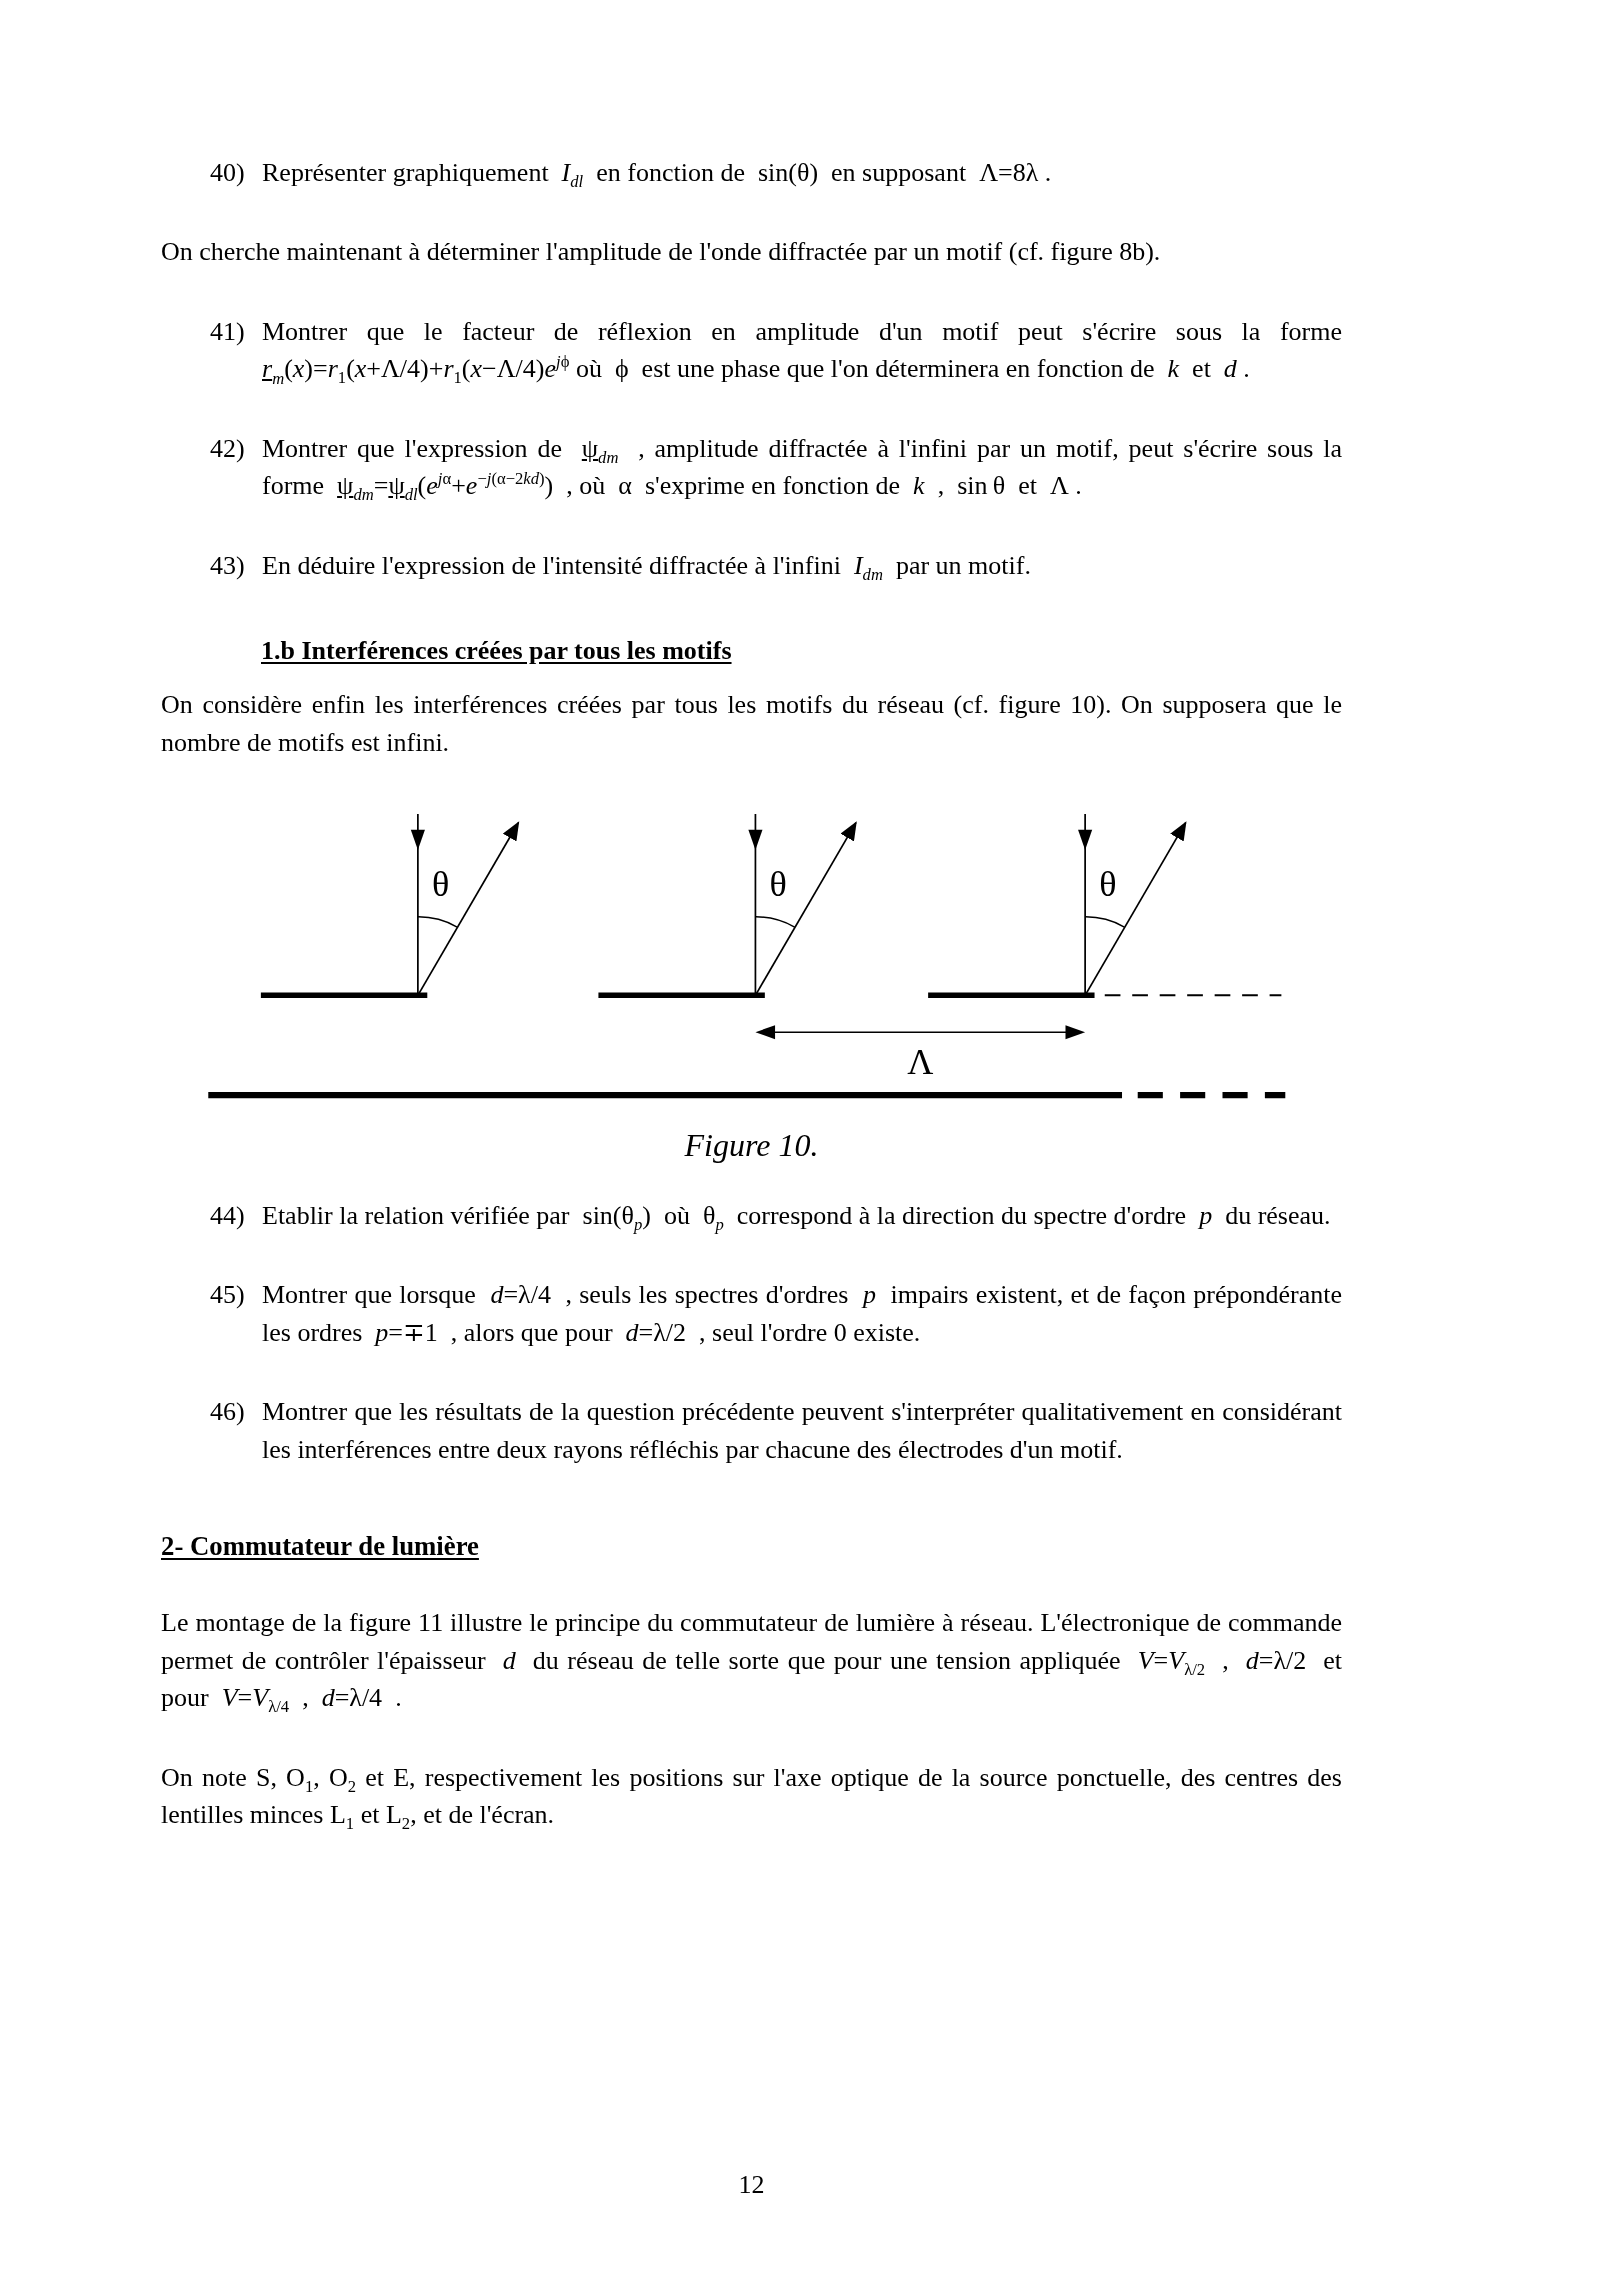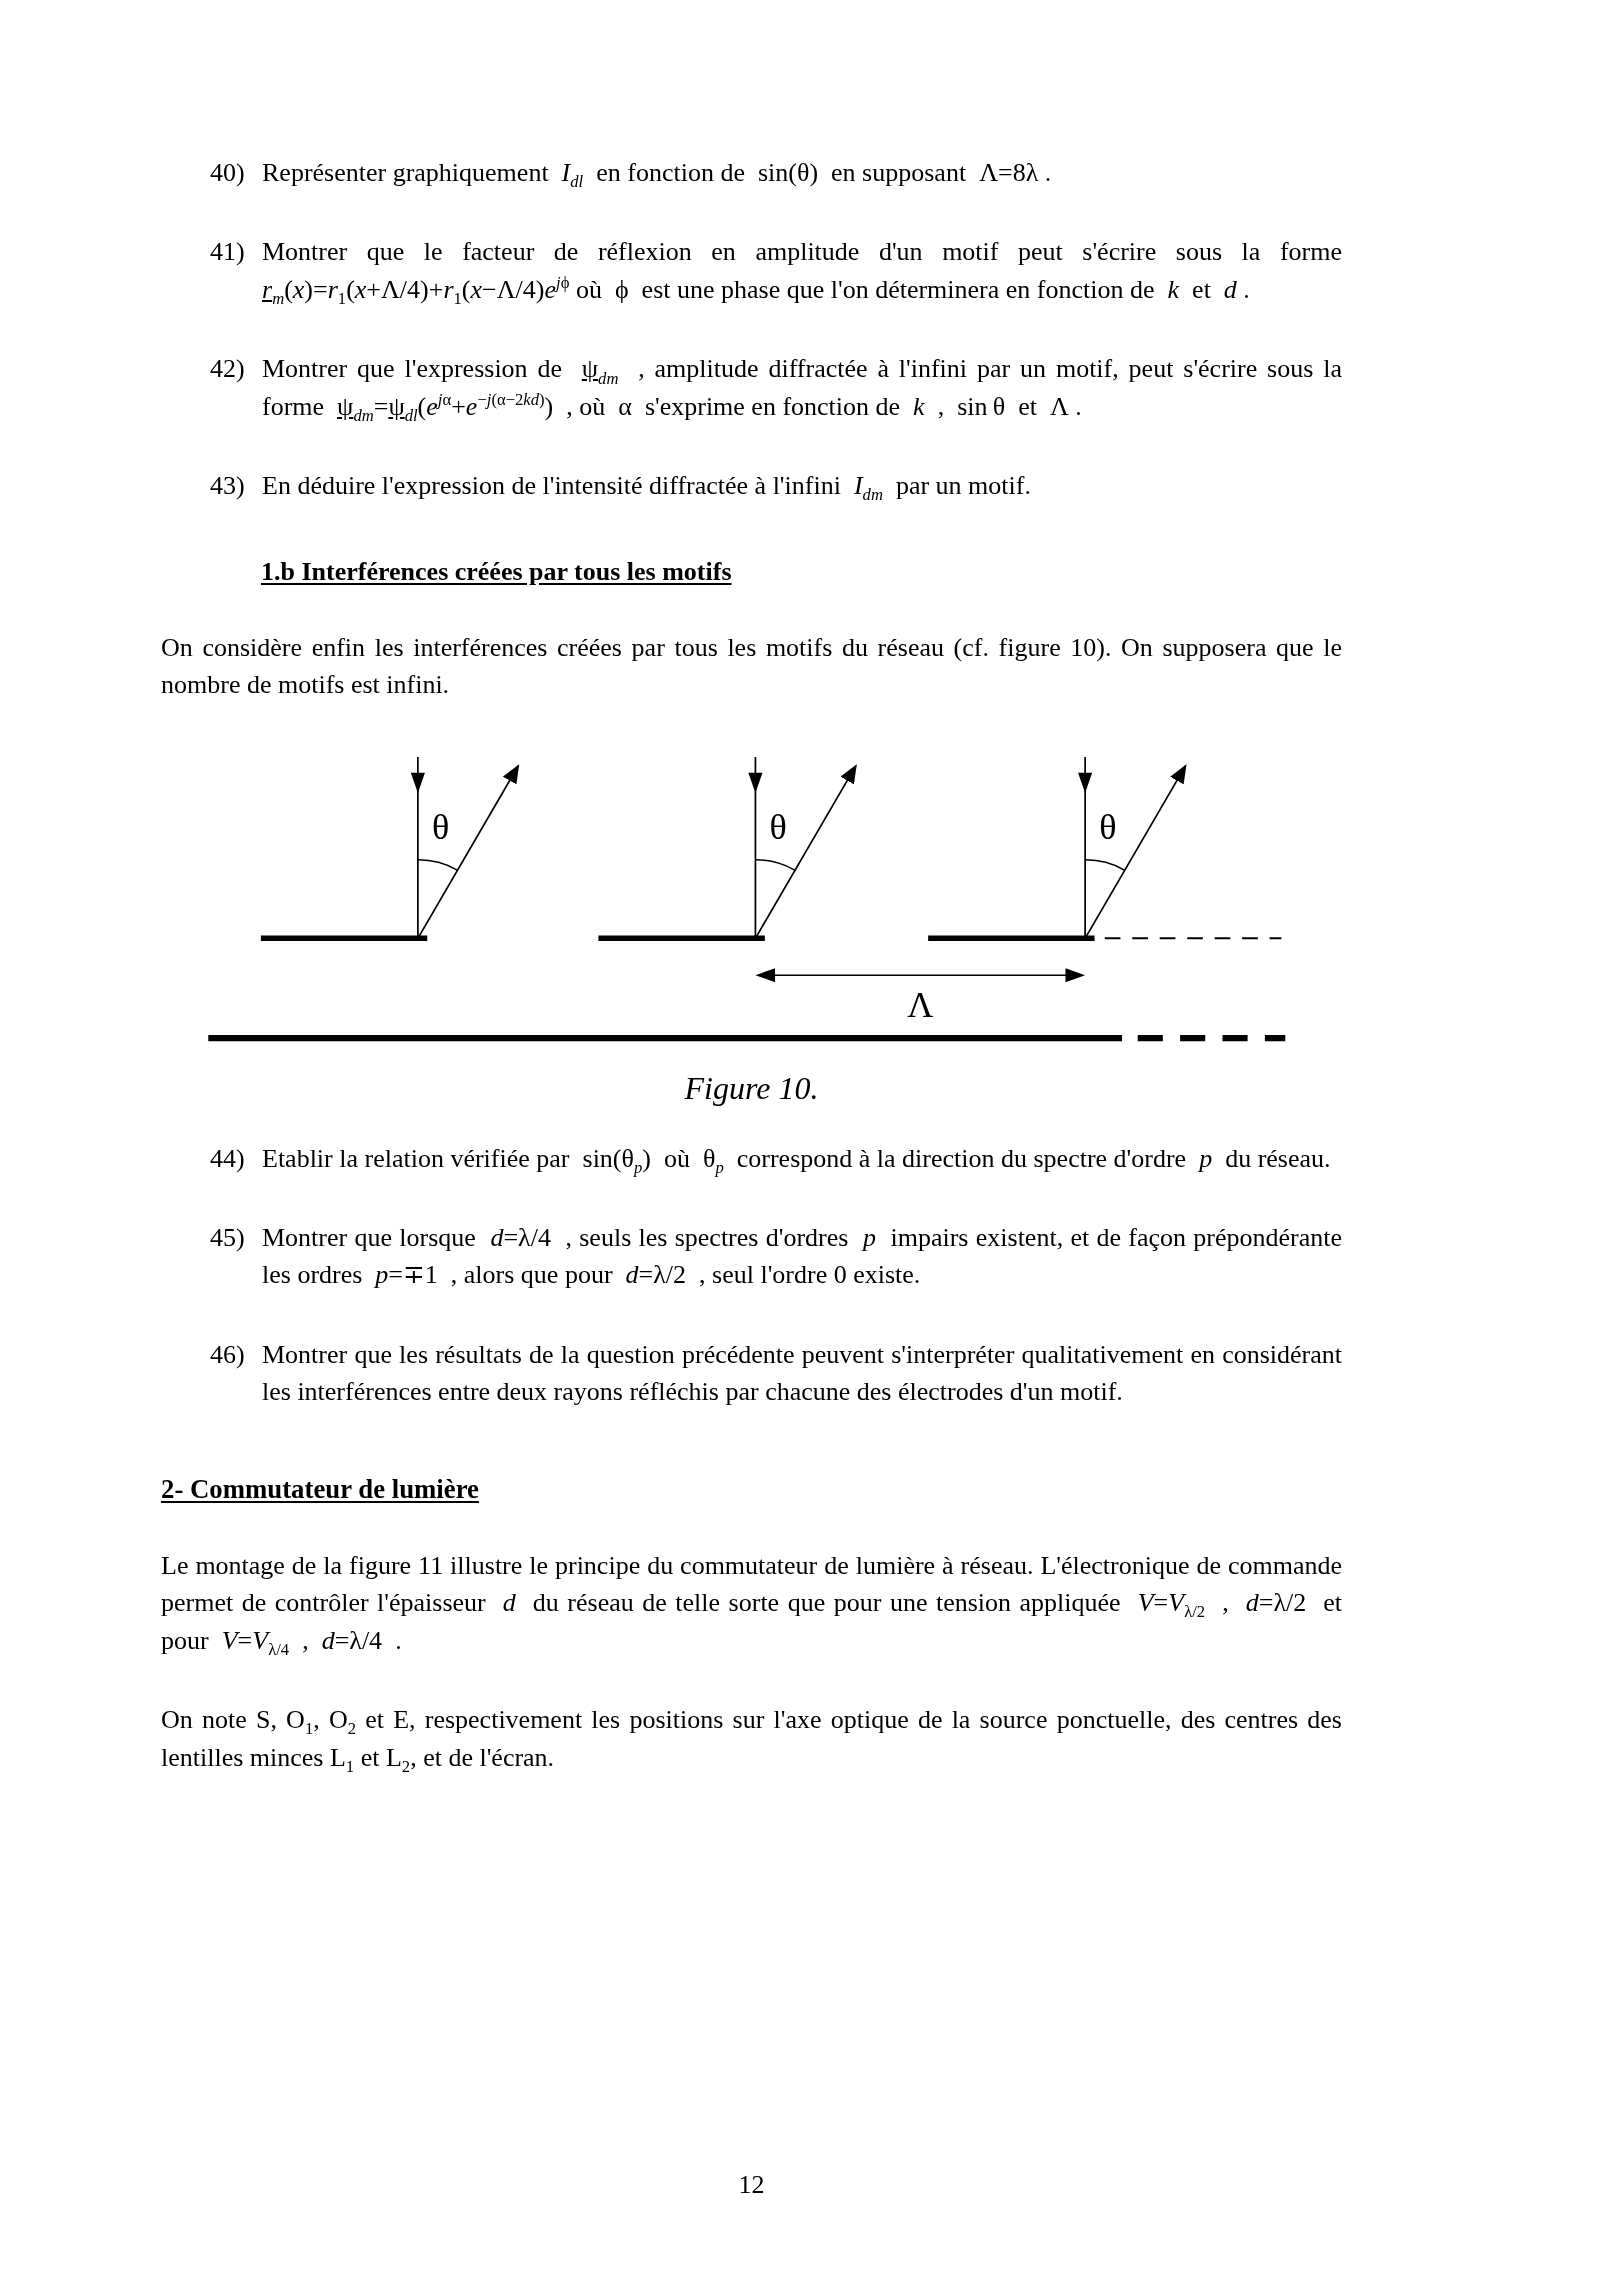--- a/index.html
+++ b/index.html
@@ -50,6 +50,7 @@
       <div class="qtext">Représenter graphiquement&nbsp; <span class="m"><i>I</i><sub class="it">dl</sub></span> &nbsp;en fonction de&nbsp; <span class="m">sin(θ)</span> &nbsp;en supposant&nbsp; <span class="m">Λ=8λ</span>&nbsp;.</div>
     </div>
 
+    <p class="para">On cherche maintenant à déterminer l'amplitude de l'onde diffractée par un motif (cf. figure 8b).</p>
 
     <div class="qitem">
       <span class="qnum">41)</span>

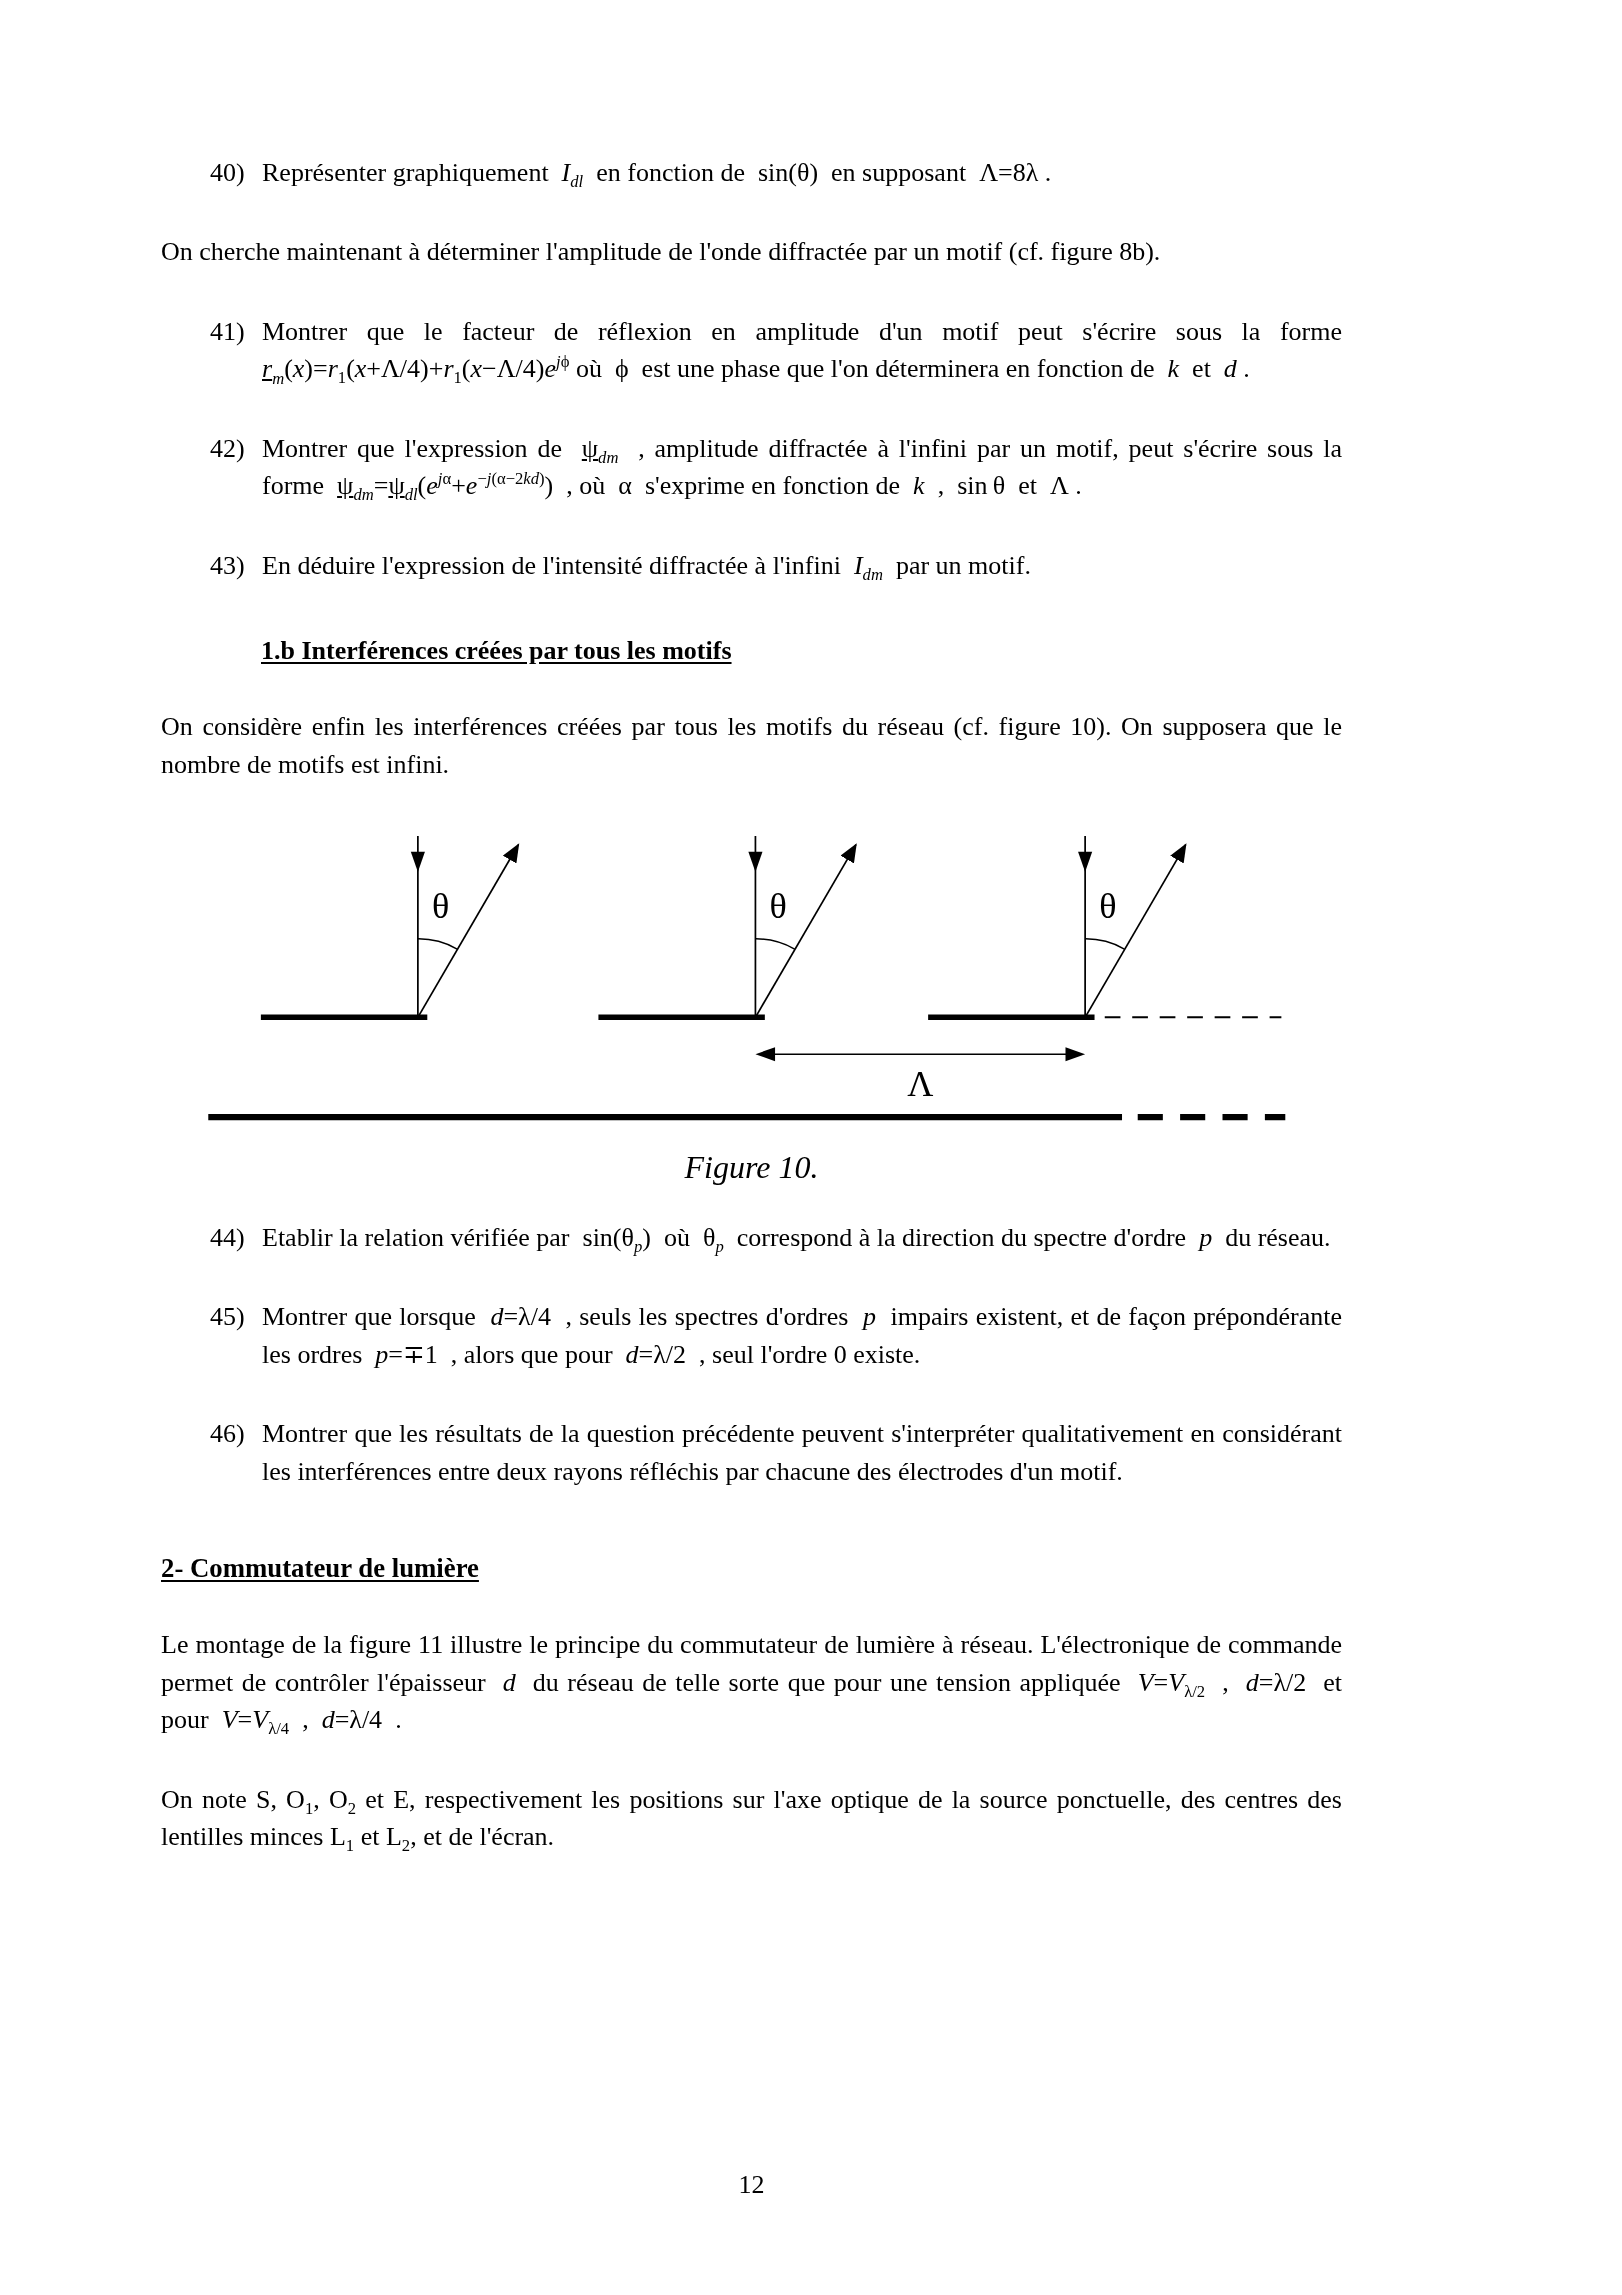--- a/index.html
+++ b/index.html
@@ -26,7 +26,7 @@
   .subheading {
     font-size:1em; font-weight:bold; text-decoration:underline;
     text-underline-offset:3.1px;
-    margin:52px 0 42px 100px;
+    margin:52px 0 20px 100px;
   }
   .heading {
     font-size:1.03em; font-weight:bold; text-decoration:underline;

